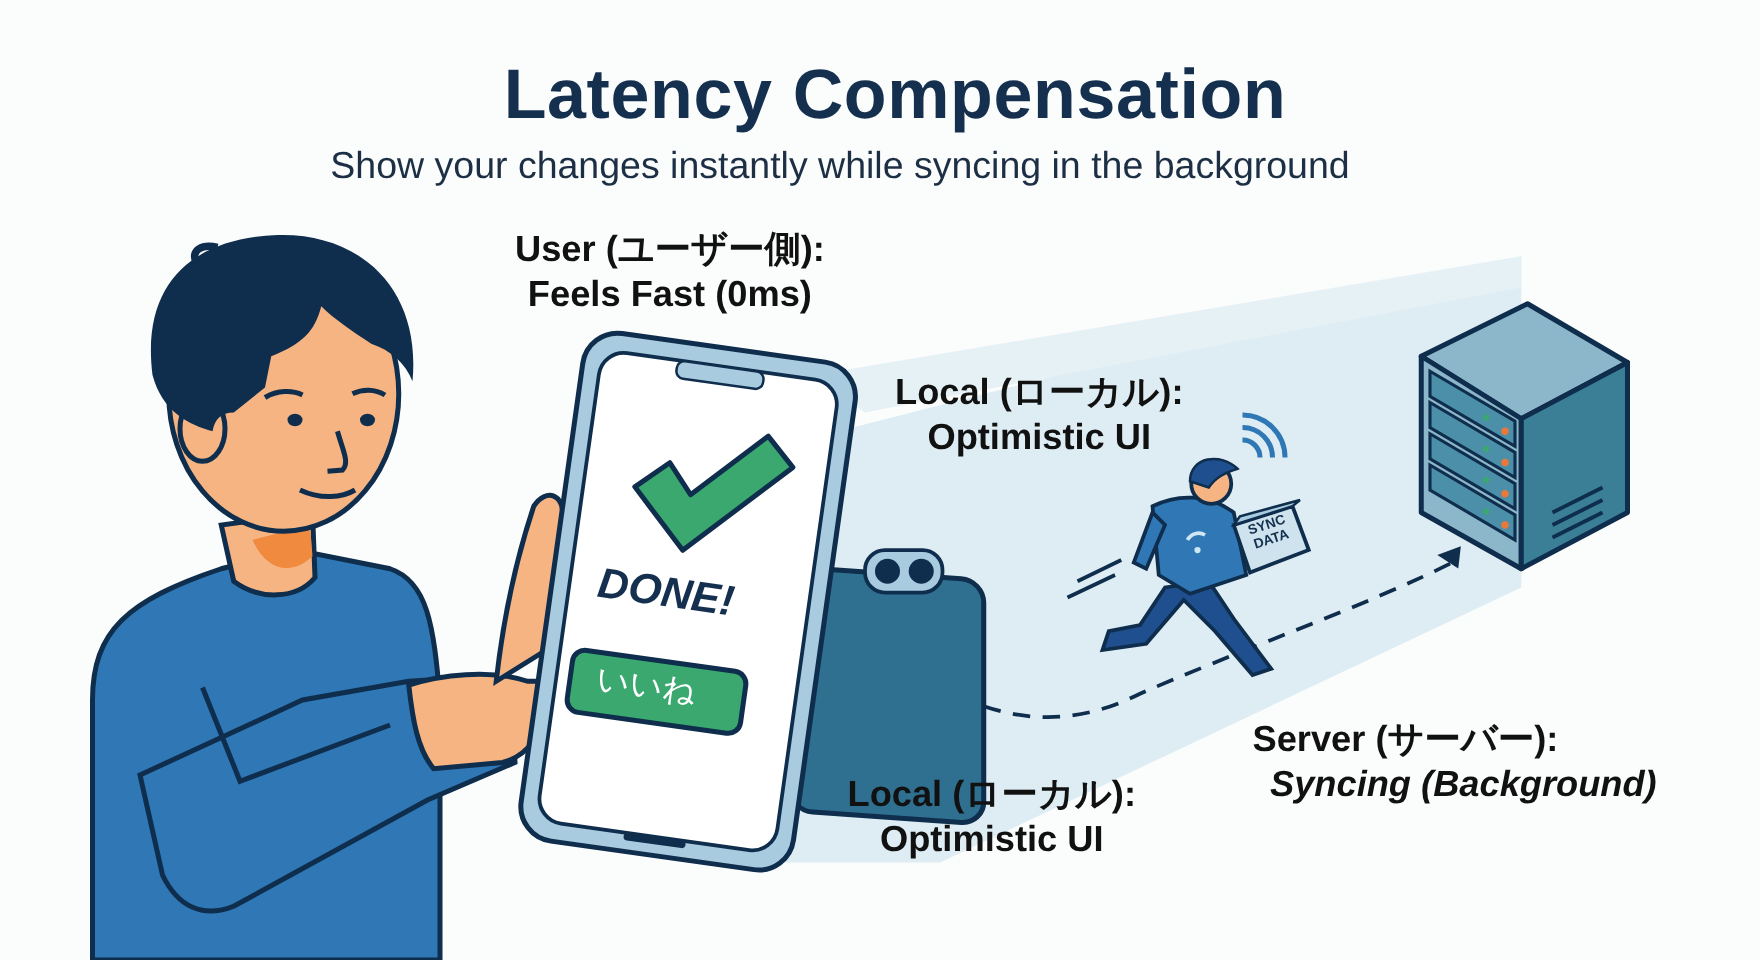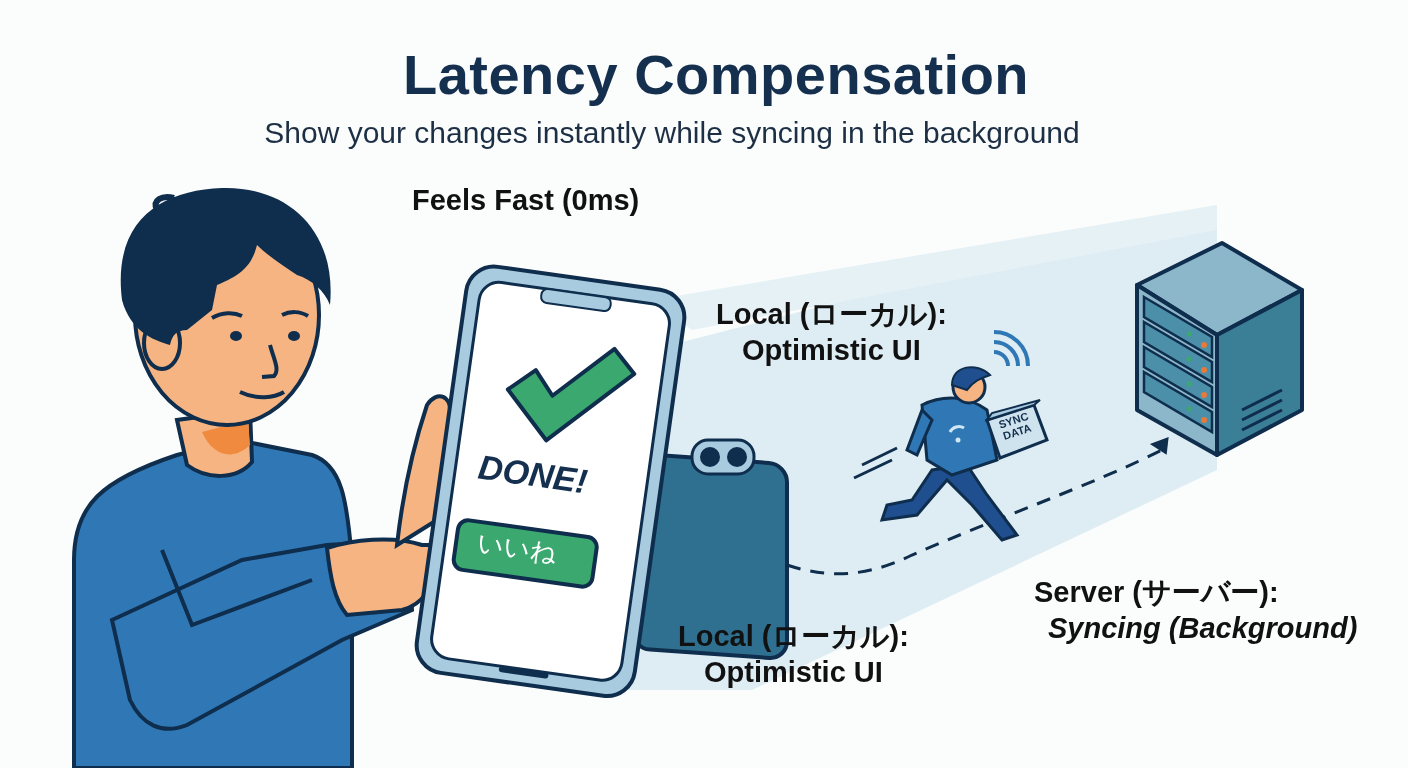--- a/index.html
+++ b/index.html
@@ -145,6 +145,7 @@
   <div class="subtitle">Show your changes instantly while syncing in the background</div>
 
   <div class="label" style="left:400px; top:182px;">
+    <span class="l1">User (ユーザー側):</span>
     <span class="l2">Feels Fast (0ms)</span>
   </div>
 

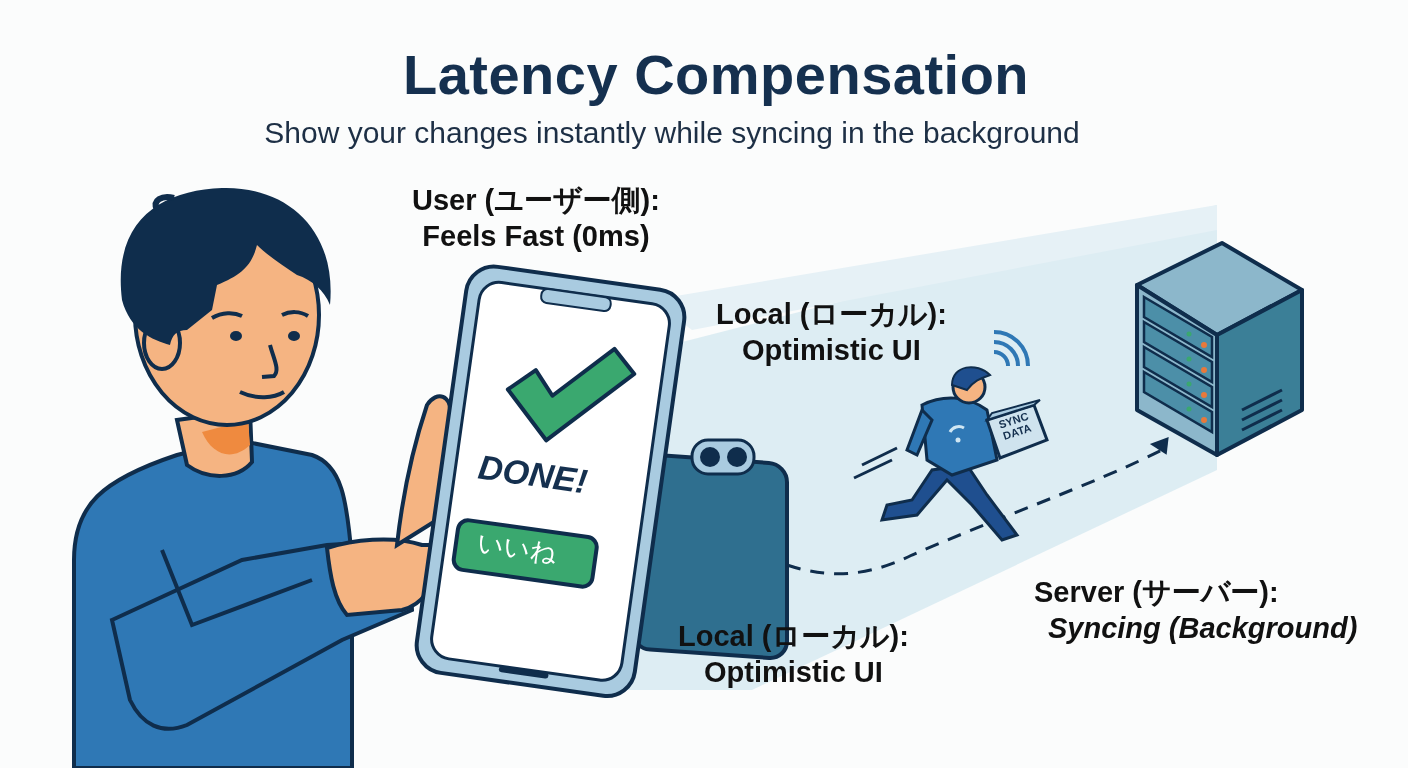--- a/index.html
+++ b/index.html
@@ -159,7 +159,7 @@
     <span class="l2">Optimistic UI</span>
   </div>
 
-  <div class="label" style="left:990px; top:574px;margin-left:32px;">
+  <div class="label" style="left:990px; top:574px;">
     <span class="l1">Server (サーバー):</span>
     <span class="l2" style="padding-left:14px;font-style:italic;">Syncing (Background)</span>
   </div>

